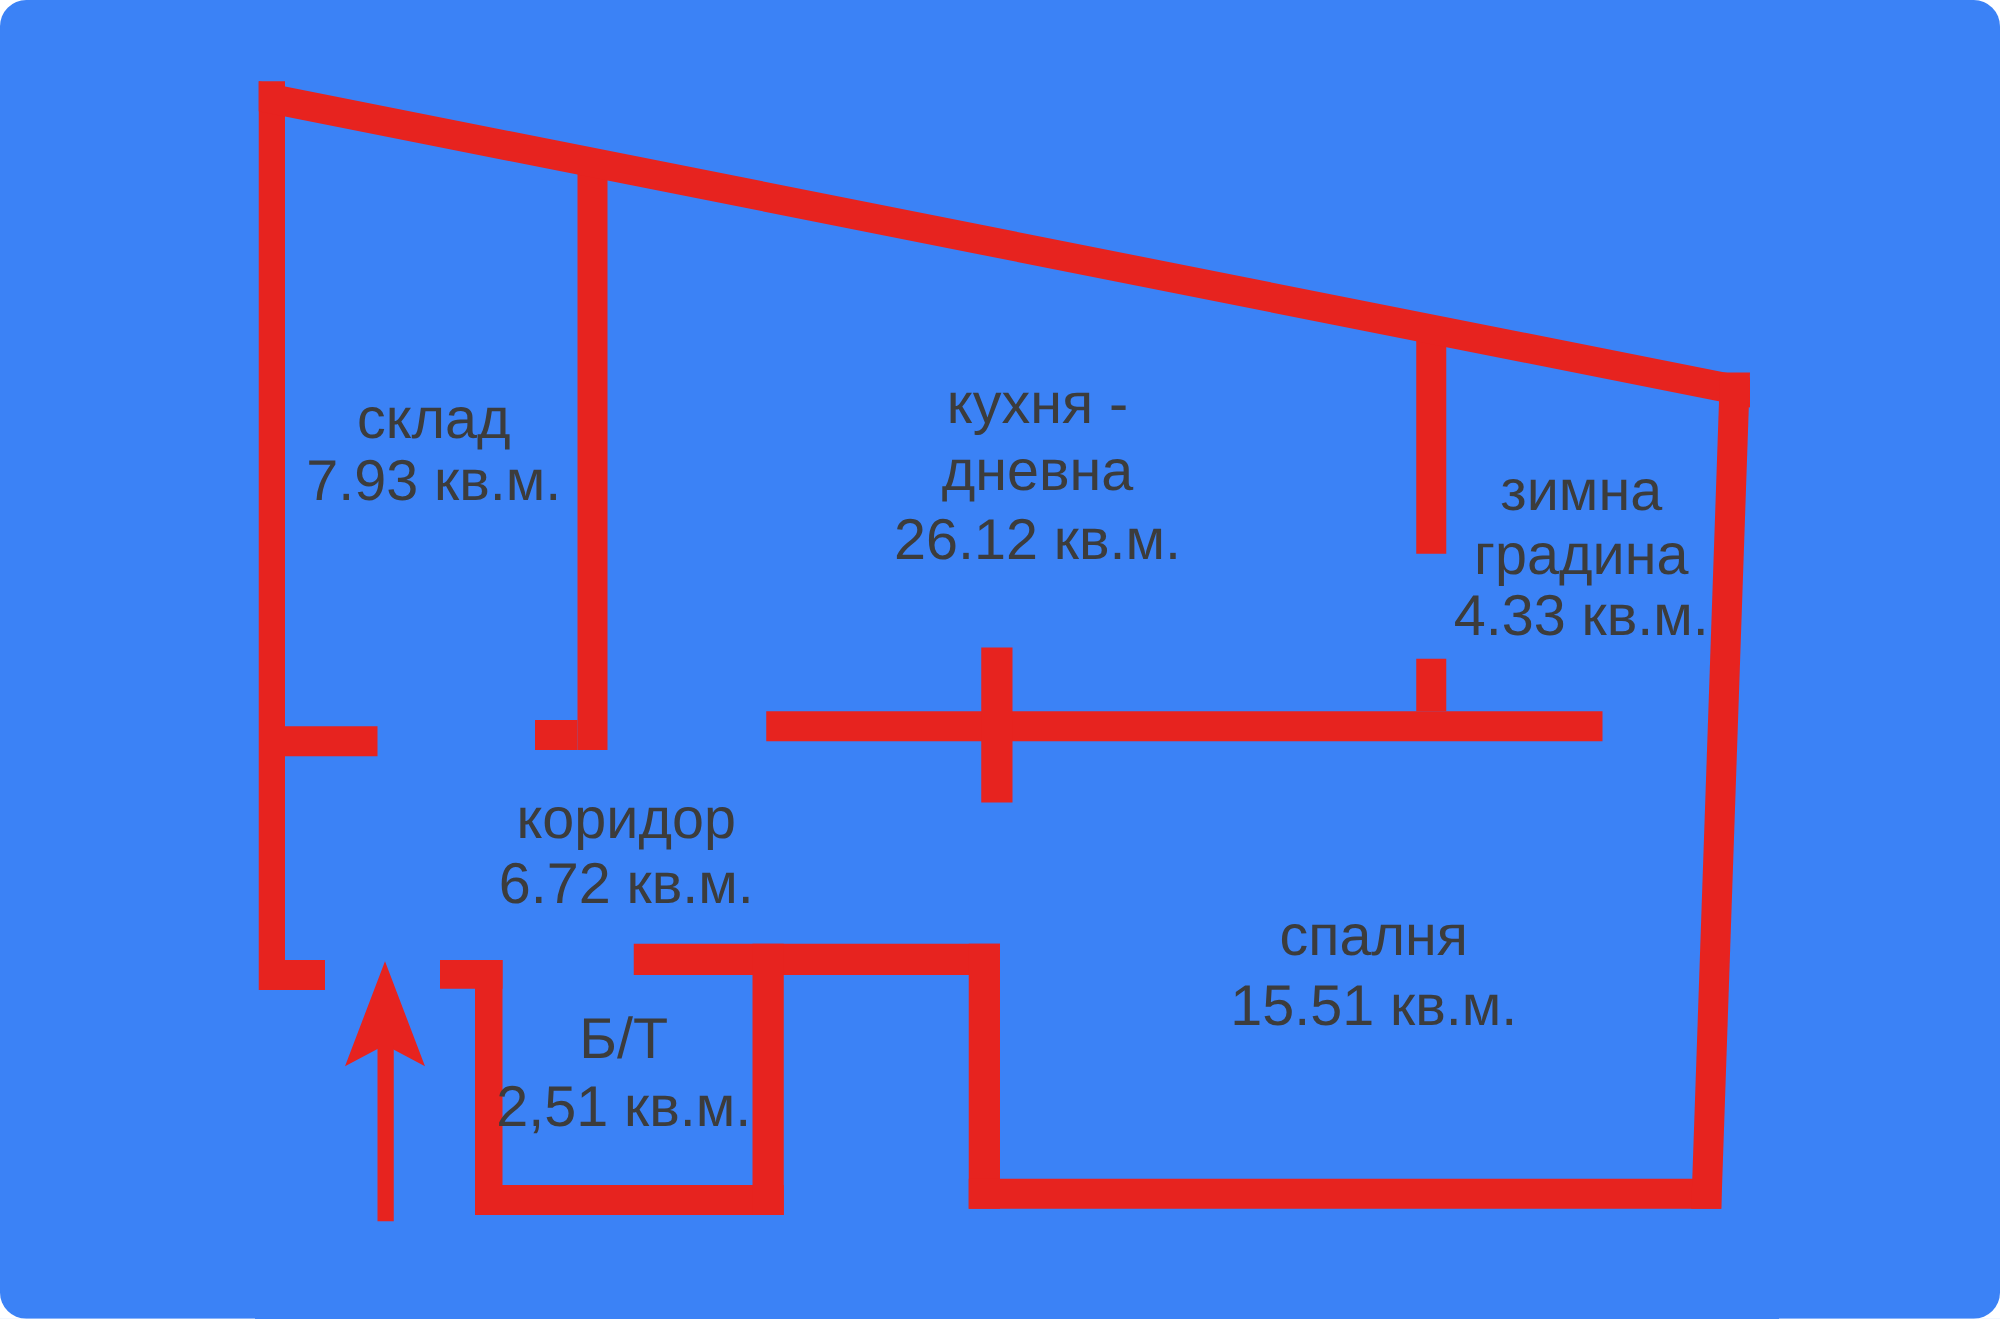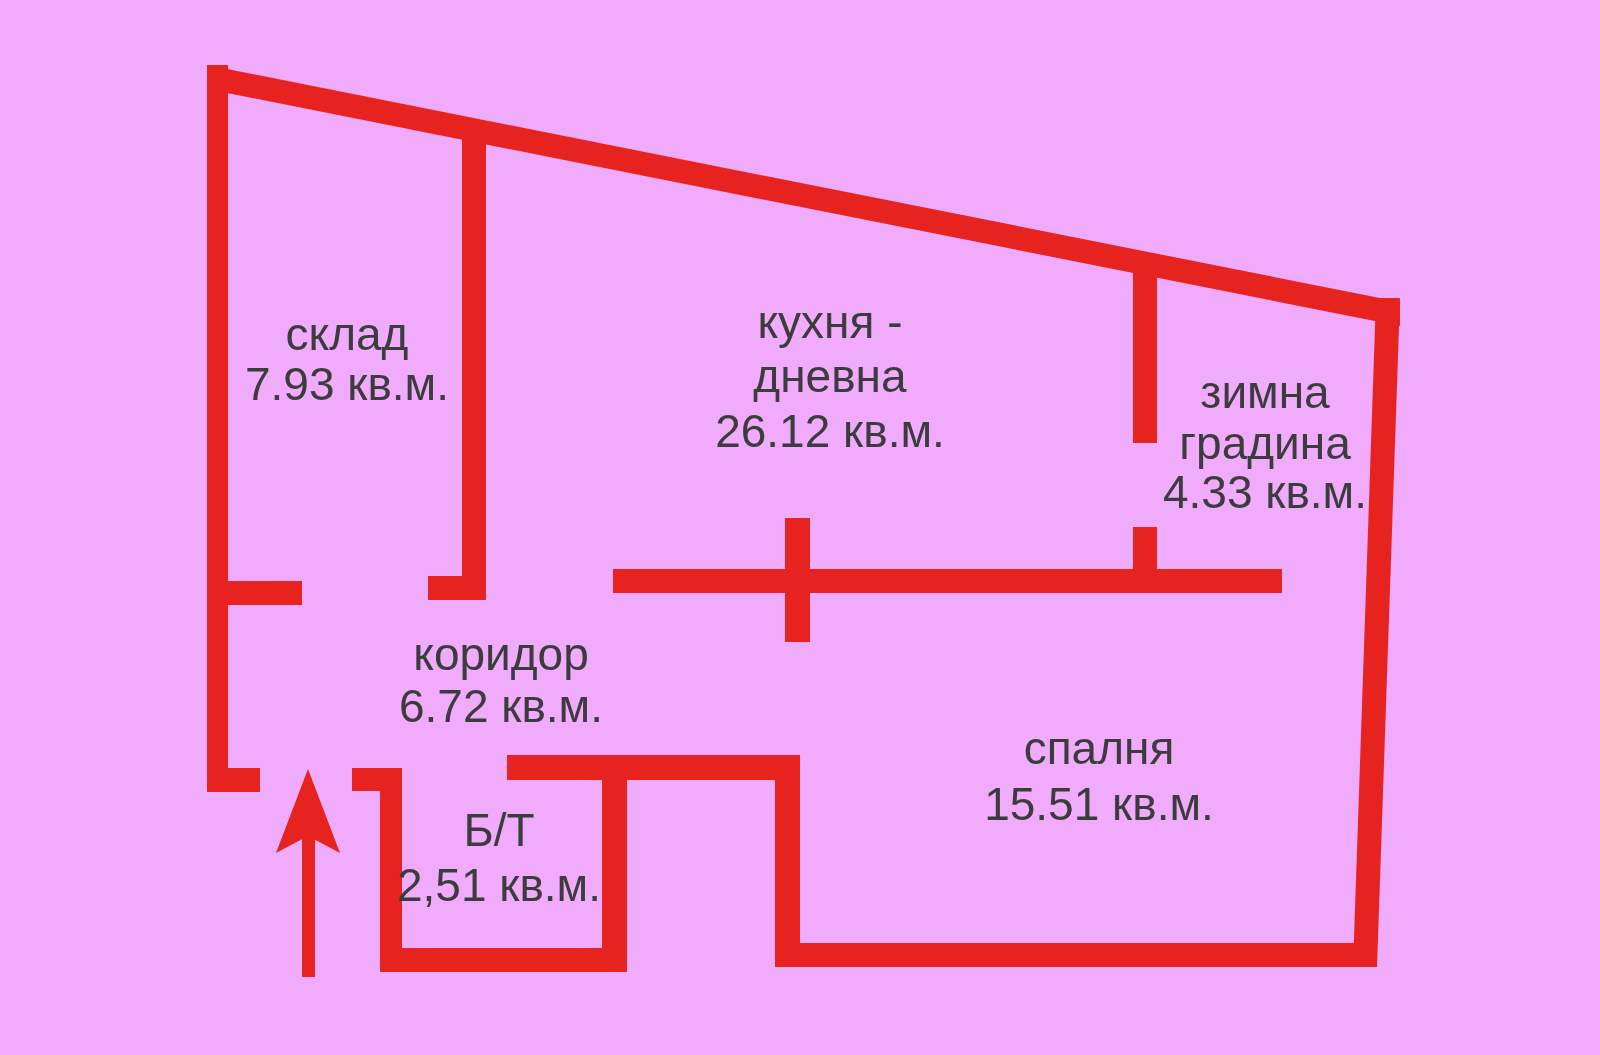--- a/index.html
+++ b/index.html
@@ -10,9 +10,10 @@
   .plan-wrap {
     width: 1600px;
     height: 1055px;
-    background: #f0abfc;
+    background: #3b82f6;
     position: relative;
     overflow: hidden;
+    border-radius: 21px;
   }
   svg.floorplan {
     display: block;

